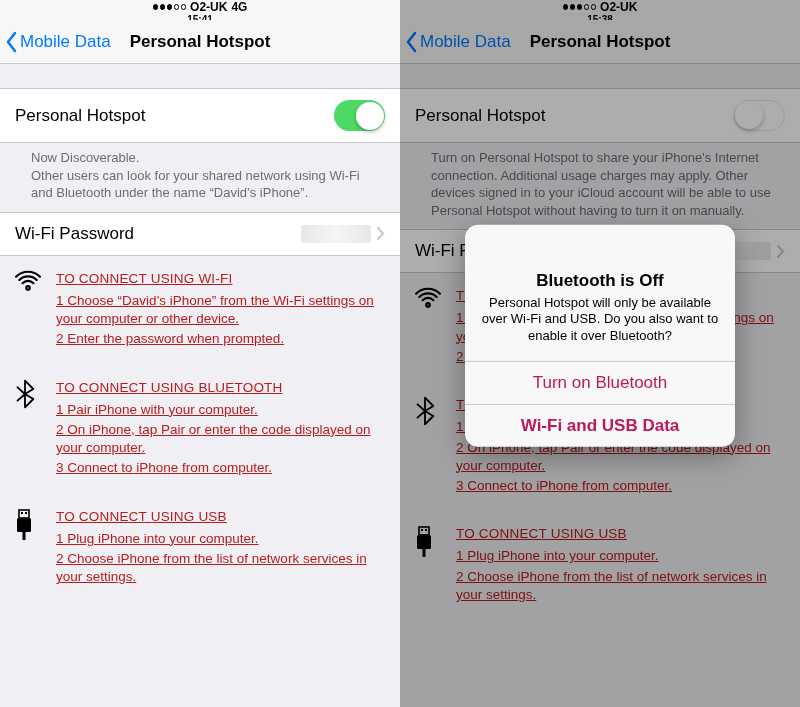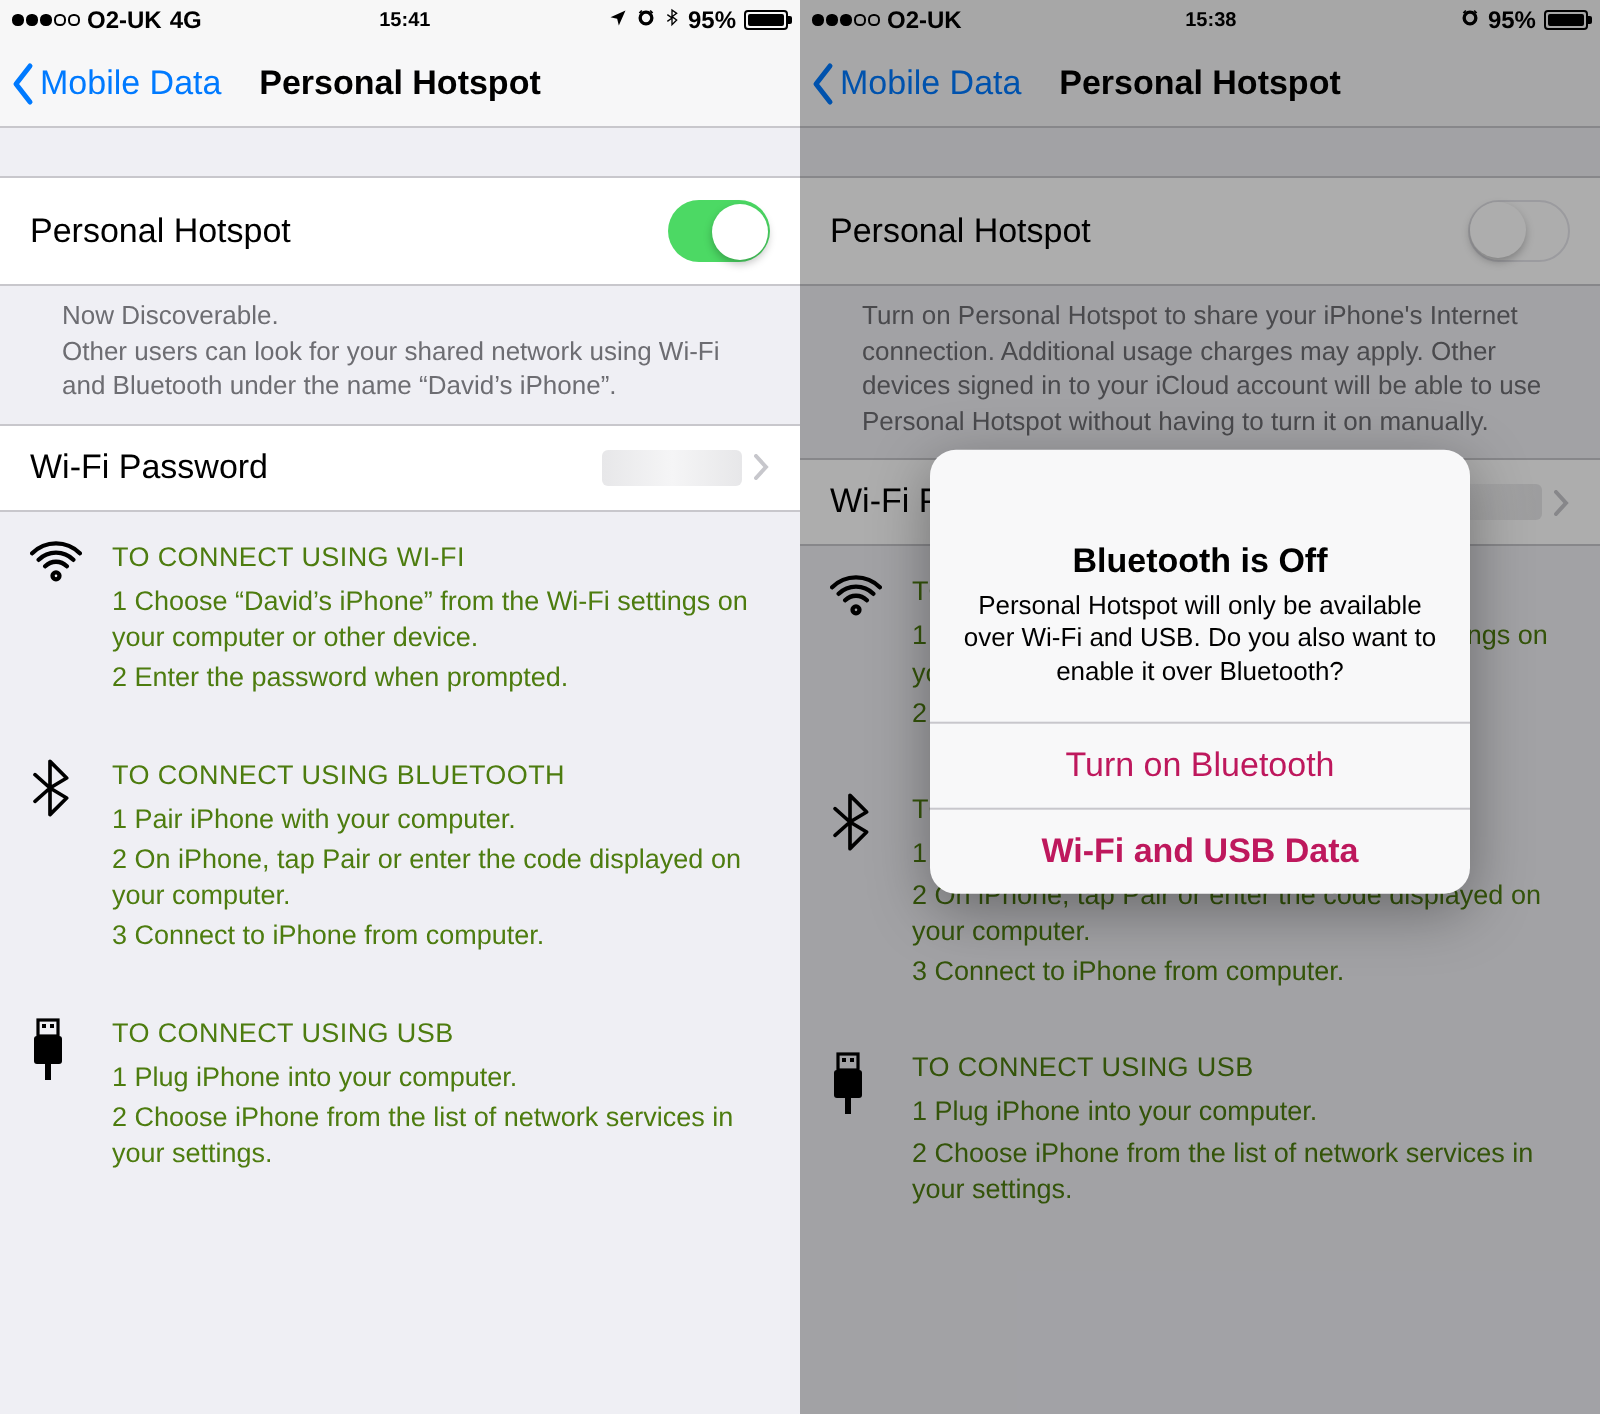--- a/index.html
+++ b/index.html
@@ -10,7 +10,7 @@
   
   .dim-overlay { position:absolute; inset:0; background:rgba(0,0,0,0.32); pointer-events:none; z-index:20; }
   
-  .statusbar { display:flex; align-items:center; justify-content:space-between; height:20px; padding:0 6px; font-size:12px; font-weight:600; color:#000; background:#f7f7f7; }
+  .statusbar { display:flex; align-items:center; justify-content:space-between; height:20px; padding:0 6px; font-size:12px; font-weight:600; color:#000; background:#f7f7f7;flex-direction:column; }
   .sb-left, .sb-right { display:flex; align-items:center; gap:4px; }
   .sb-center { font-size:10px; font-weight:700; }
   .dots { display:flex; gap:1.5px; align-items:center; }

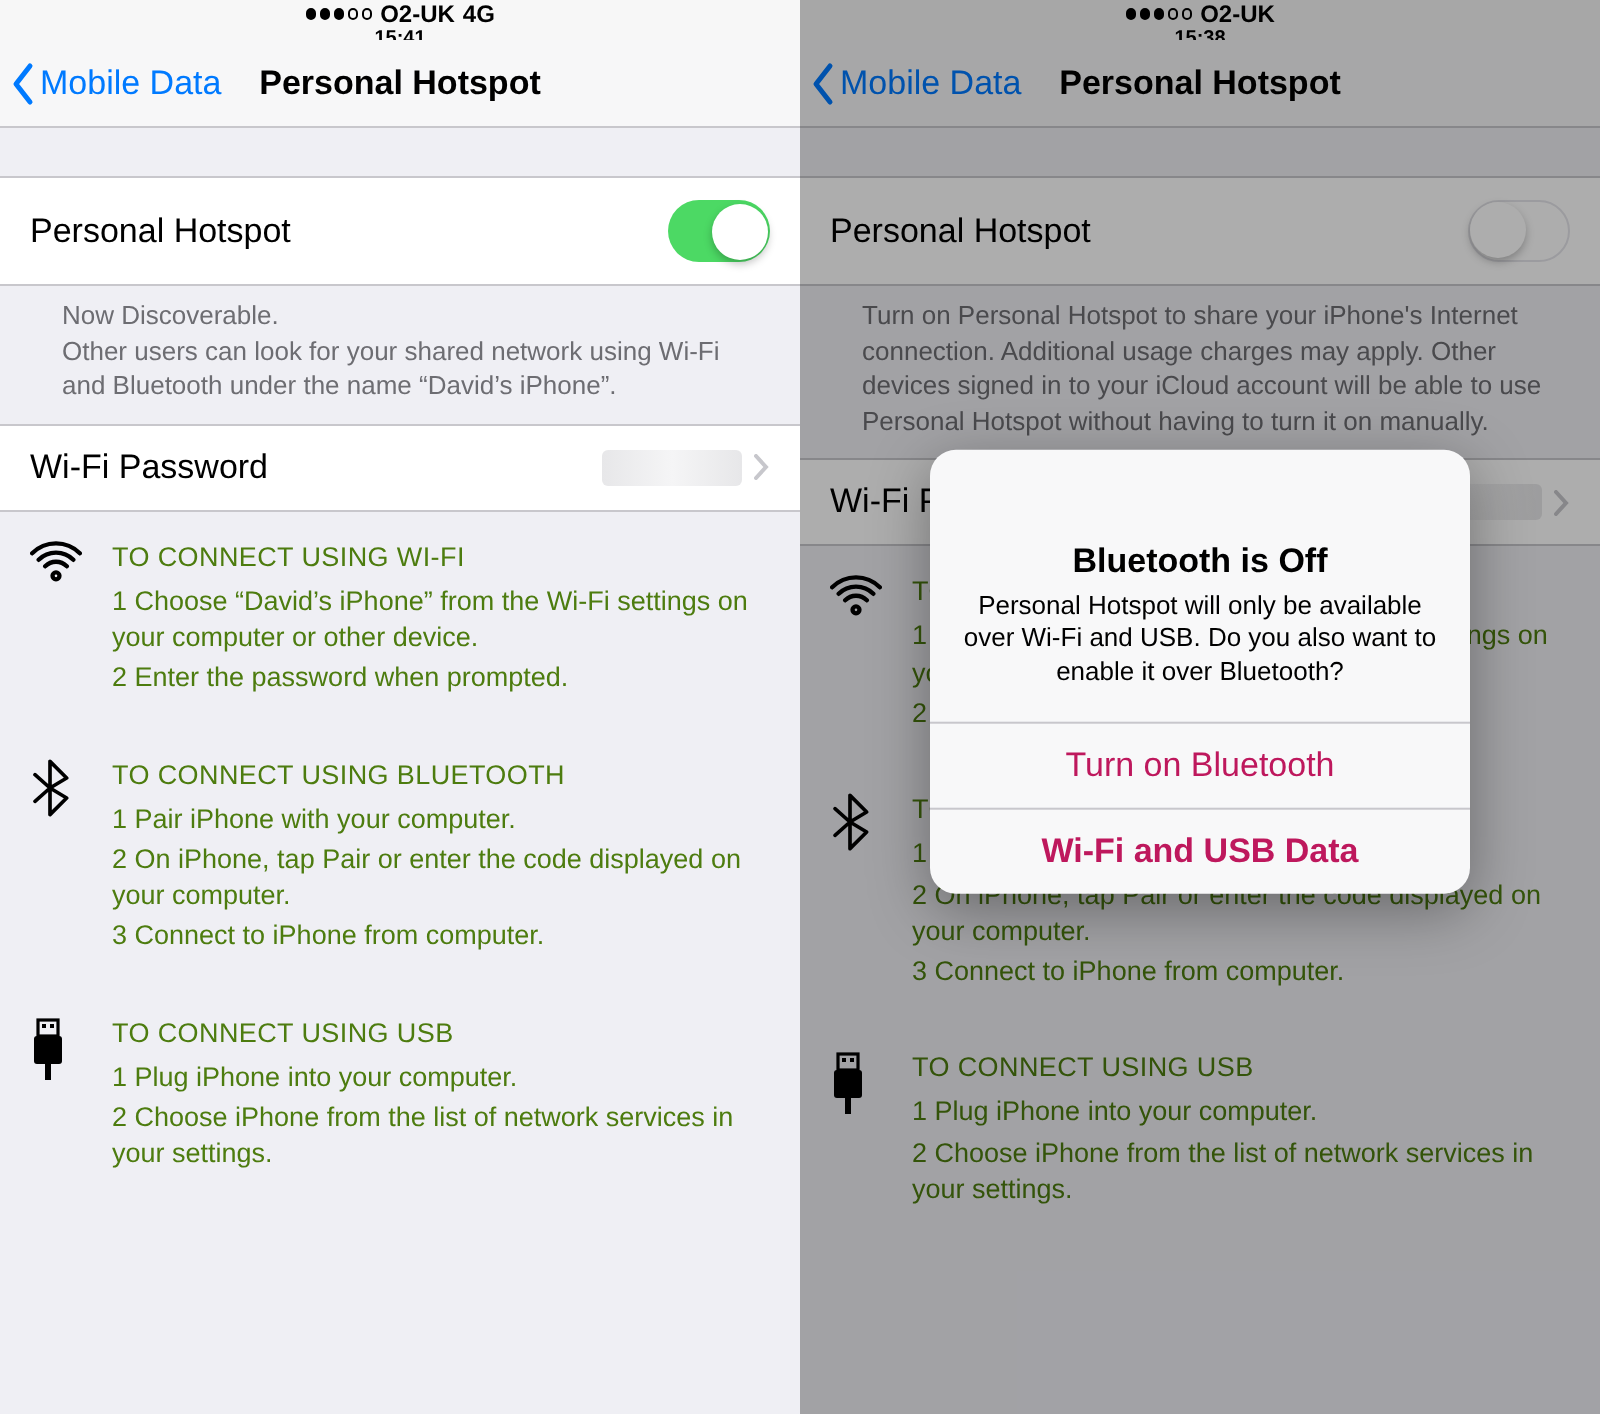--- a/index.html
+++ b/index.html
@@ -42,7 +42,7 @@
   
   .footer { padding:6px 15px 10px 31px; font-size:13px; line-height:1.35; color:#6d6d72; }
   
-  .instr { padding:14px 15px 14px 56px; position:relative; color:#4d7c0f; font-size:13.5px; line-height:1.35; }
+  .instr { padding:14px 15px 14px 56px; position:relative; color:#b91c1c; font-size:13.5px; line-height:1.35;text-decoration:underline; }
   .instr .head { text-transform:uppercase; letter-spacing:0.2px; margin-bottom:4px; }
   .instr .step { margin-bottom:2px; }
   .instr .ico { position:absolute; left:15px; top:14px; width:28px; color:#000; }

